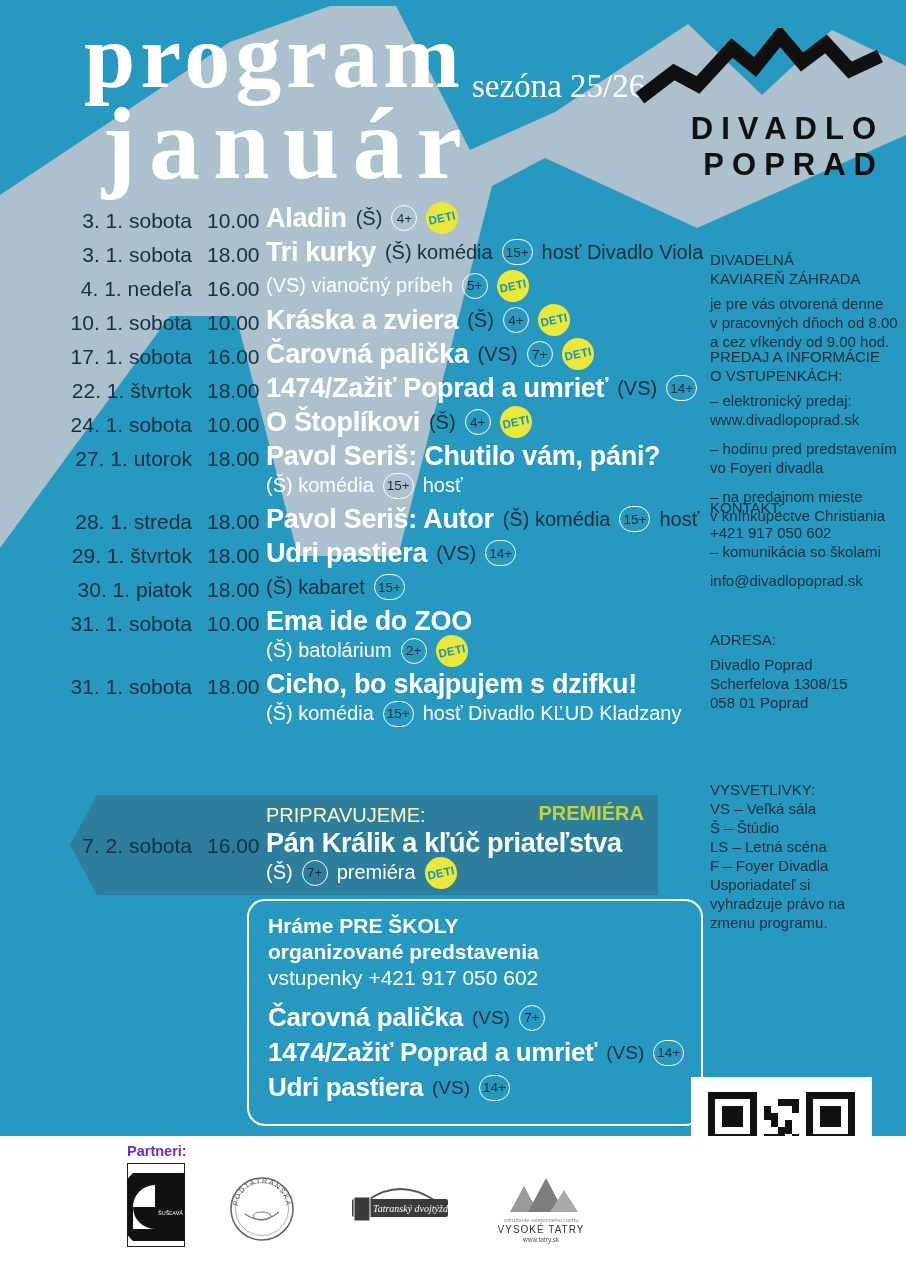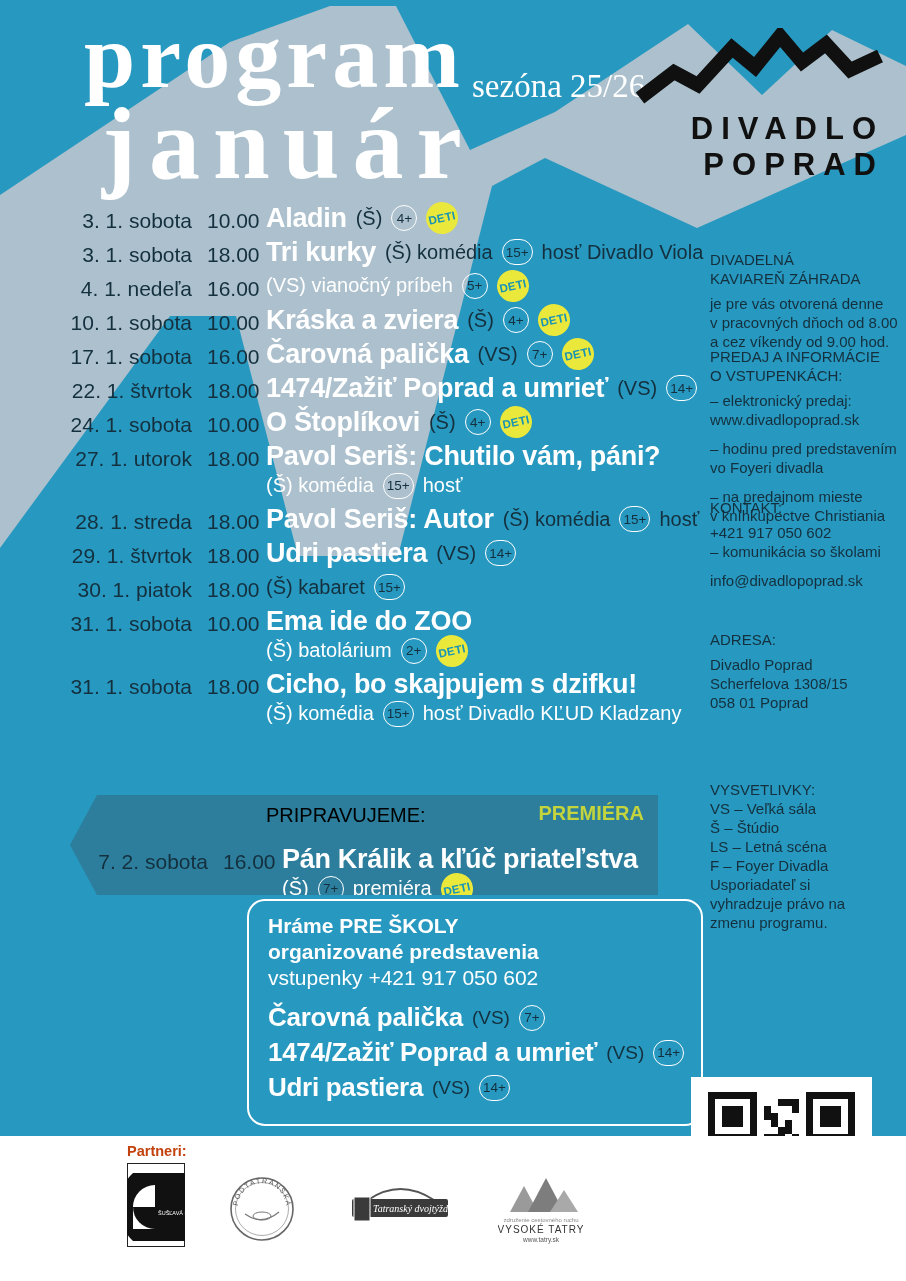--- a/index.html
+++ b/index.html
@@ -37,7 +37,7 @@
   
   .banner{position:absolute;left:0;top:795px;width:658px;height:100px;background:#2C7E9C;
     clip-path:polygon(70px 50%,97px 0,100% 0,100% 100%,97px 100%);}
-  .banner .label{position:absolute;left:266px;top:9px;font-size:20px;color:#000000;}
+  .banner .label{position:absolute;left:266px;top:9px;font-size:20px;color:#fef9c3;}
   .banner .premiere{position:absolute;right:14px;top:7px;font-size:20px;font-weight:700;color:#C3D43C;}
   .banner .row{position:absolute;left:0;top:33px;width:100%;margin:16px;}
 

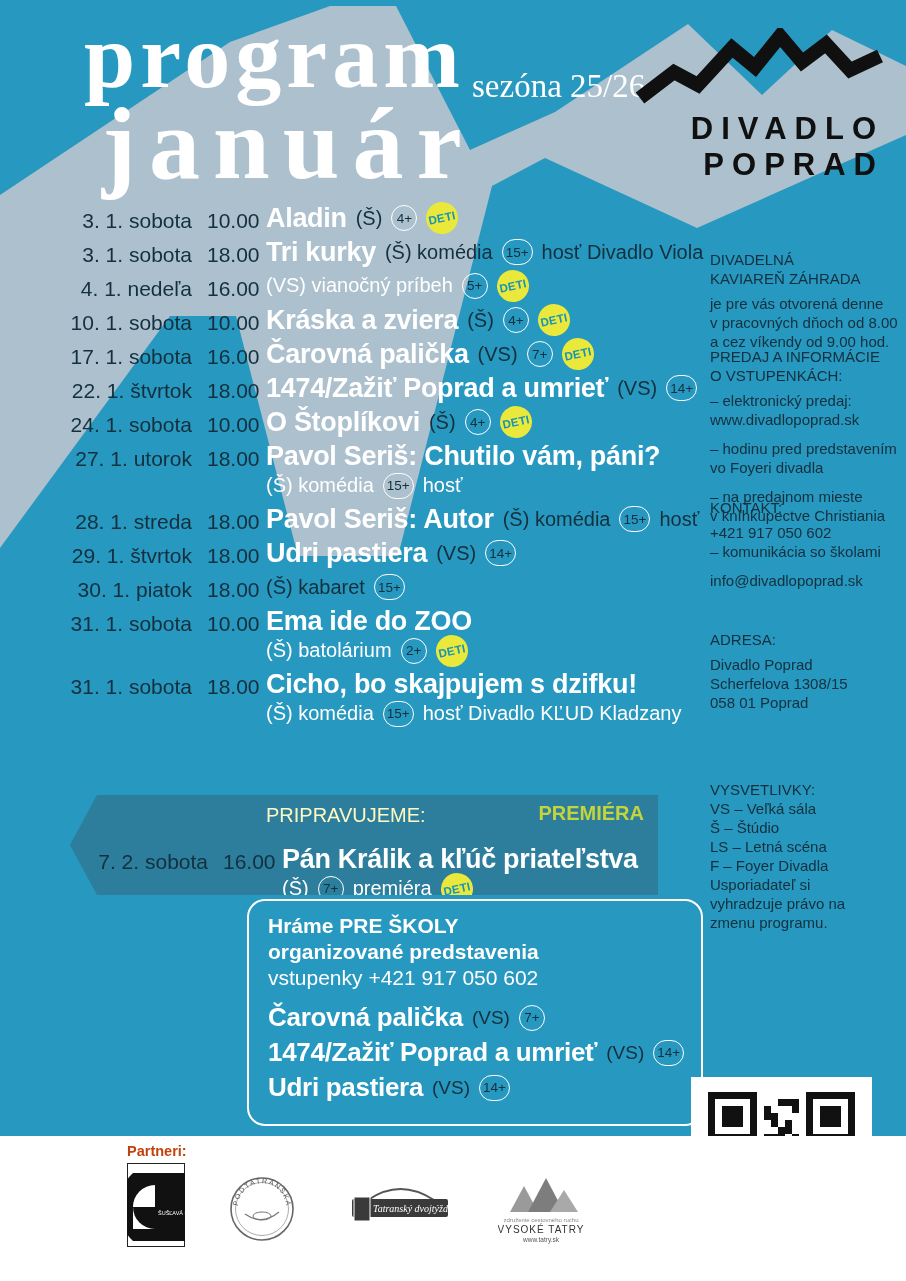--- a/index.html
+++ b/index.html
@@ -39,7 +39,7 @@
     clip-path:polygon(70px 50%,97px 0,100% 0,100% 100%,97px 100%);}
   .banner .label{position:absolute;left:266px;top:9px;font-size:20px;color:#fef9c3;}
   .banner .premiere{position:absolute;right:14px;top:7px;font-size:20px;font-weight:700;color:#C3D43C;}
-  .banner .row{position:absolute;left:0;top:33px;width:100%;margin:16px;}
+  .banner .row{position:absolute;left:0;top:33px;width:100%;margin:0;}
 
   
   .schools{position:absolute;left:247px;top:899px;width:456px;height:227px;box-sizing:border-box;

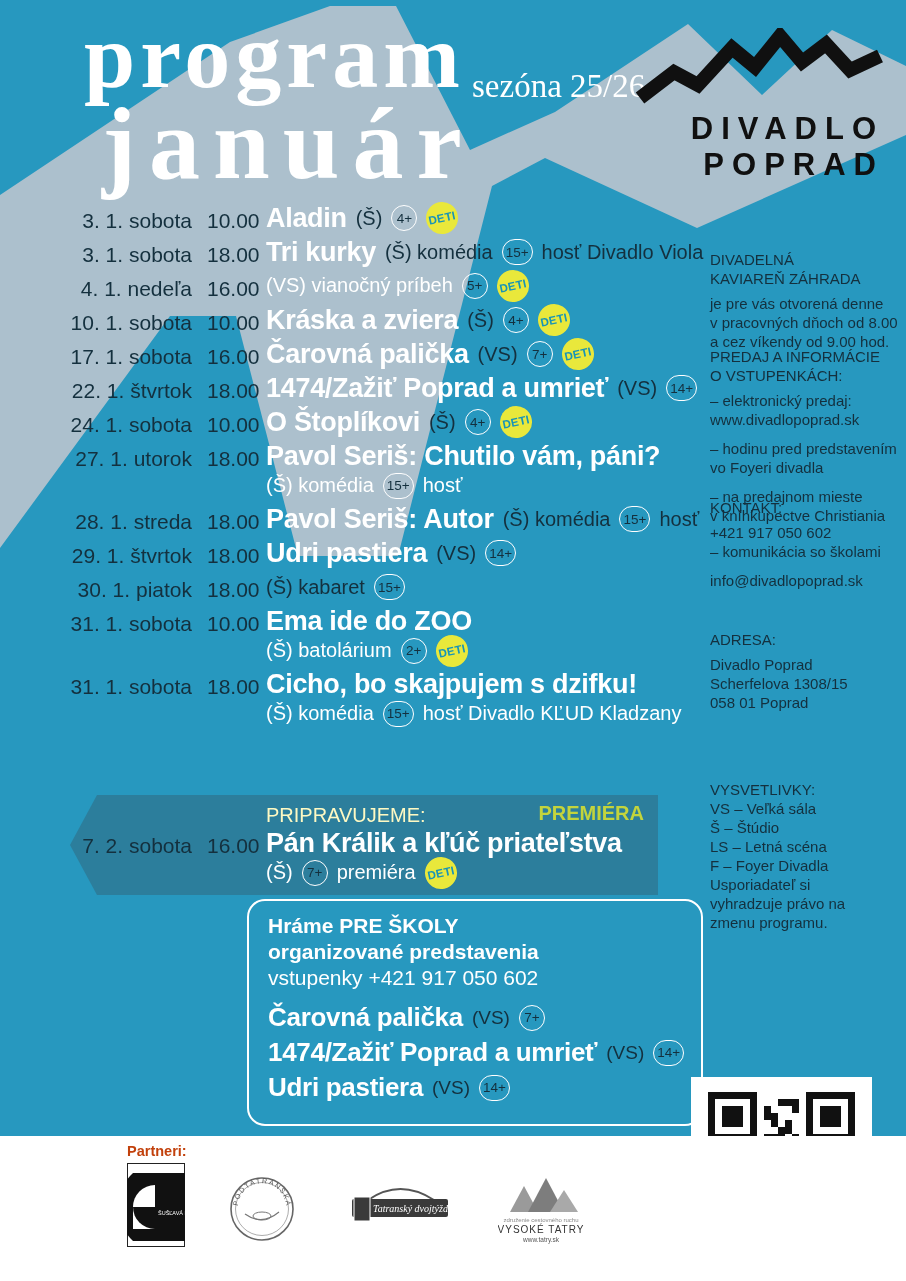--- a/index.html
+++ b/index.html
@@ -59,7 +59,7 @@
 
   
   .footer{position:absolute;left:0;top:1136px;width:906px;height:145px;background:#fff;}
-  .partners-label{position:absolute;left:127px;top:7px;font-size:14.5px;font-weight:700;color:#c2410c;}
+  .partners-label{position:absolute;left:127px;top:7px;font-size:14.5px;font-weight:700;color:#6d28d9;}
   .plogo{position:absolute;}
   .qr{position:absolute;left:691px;top:1077px;width:181px;height:177px;background:#fff;
     display:flex;align-items:center;justify-content:center;}

